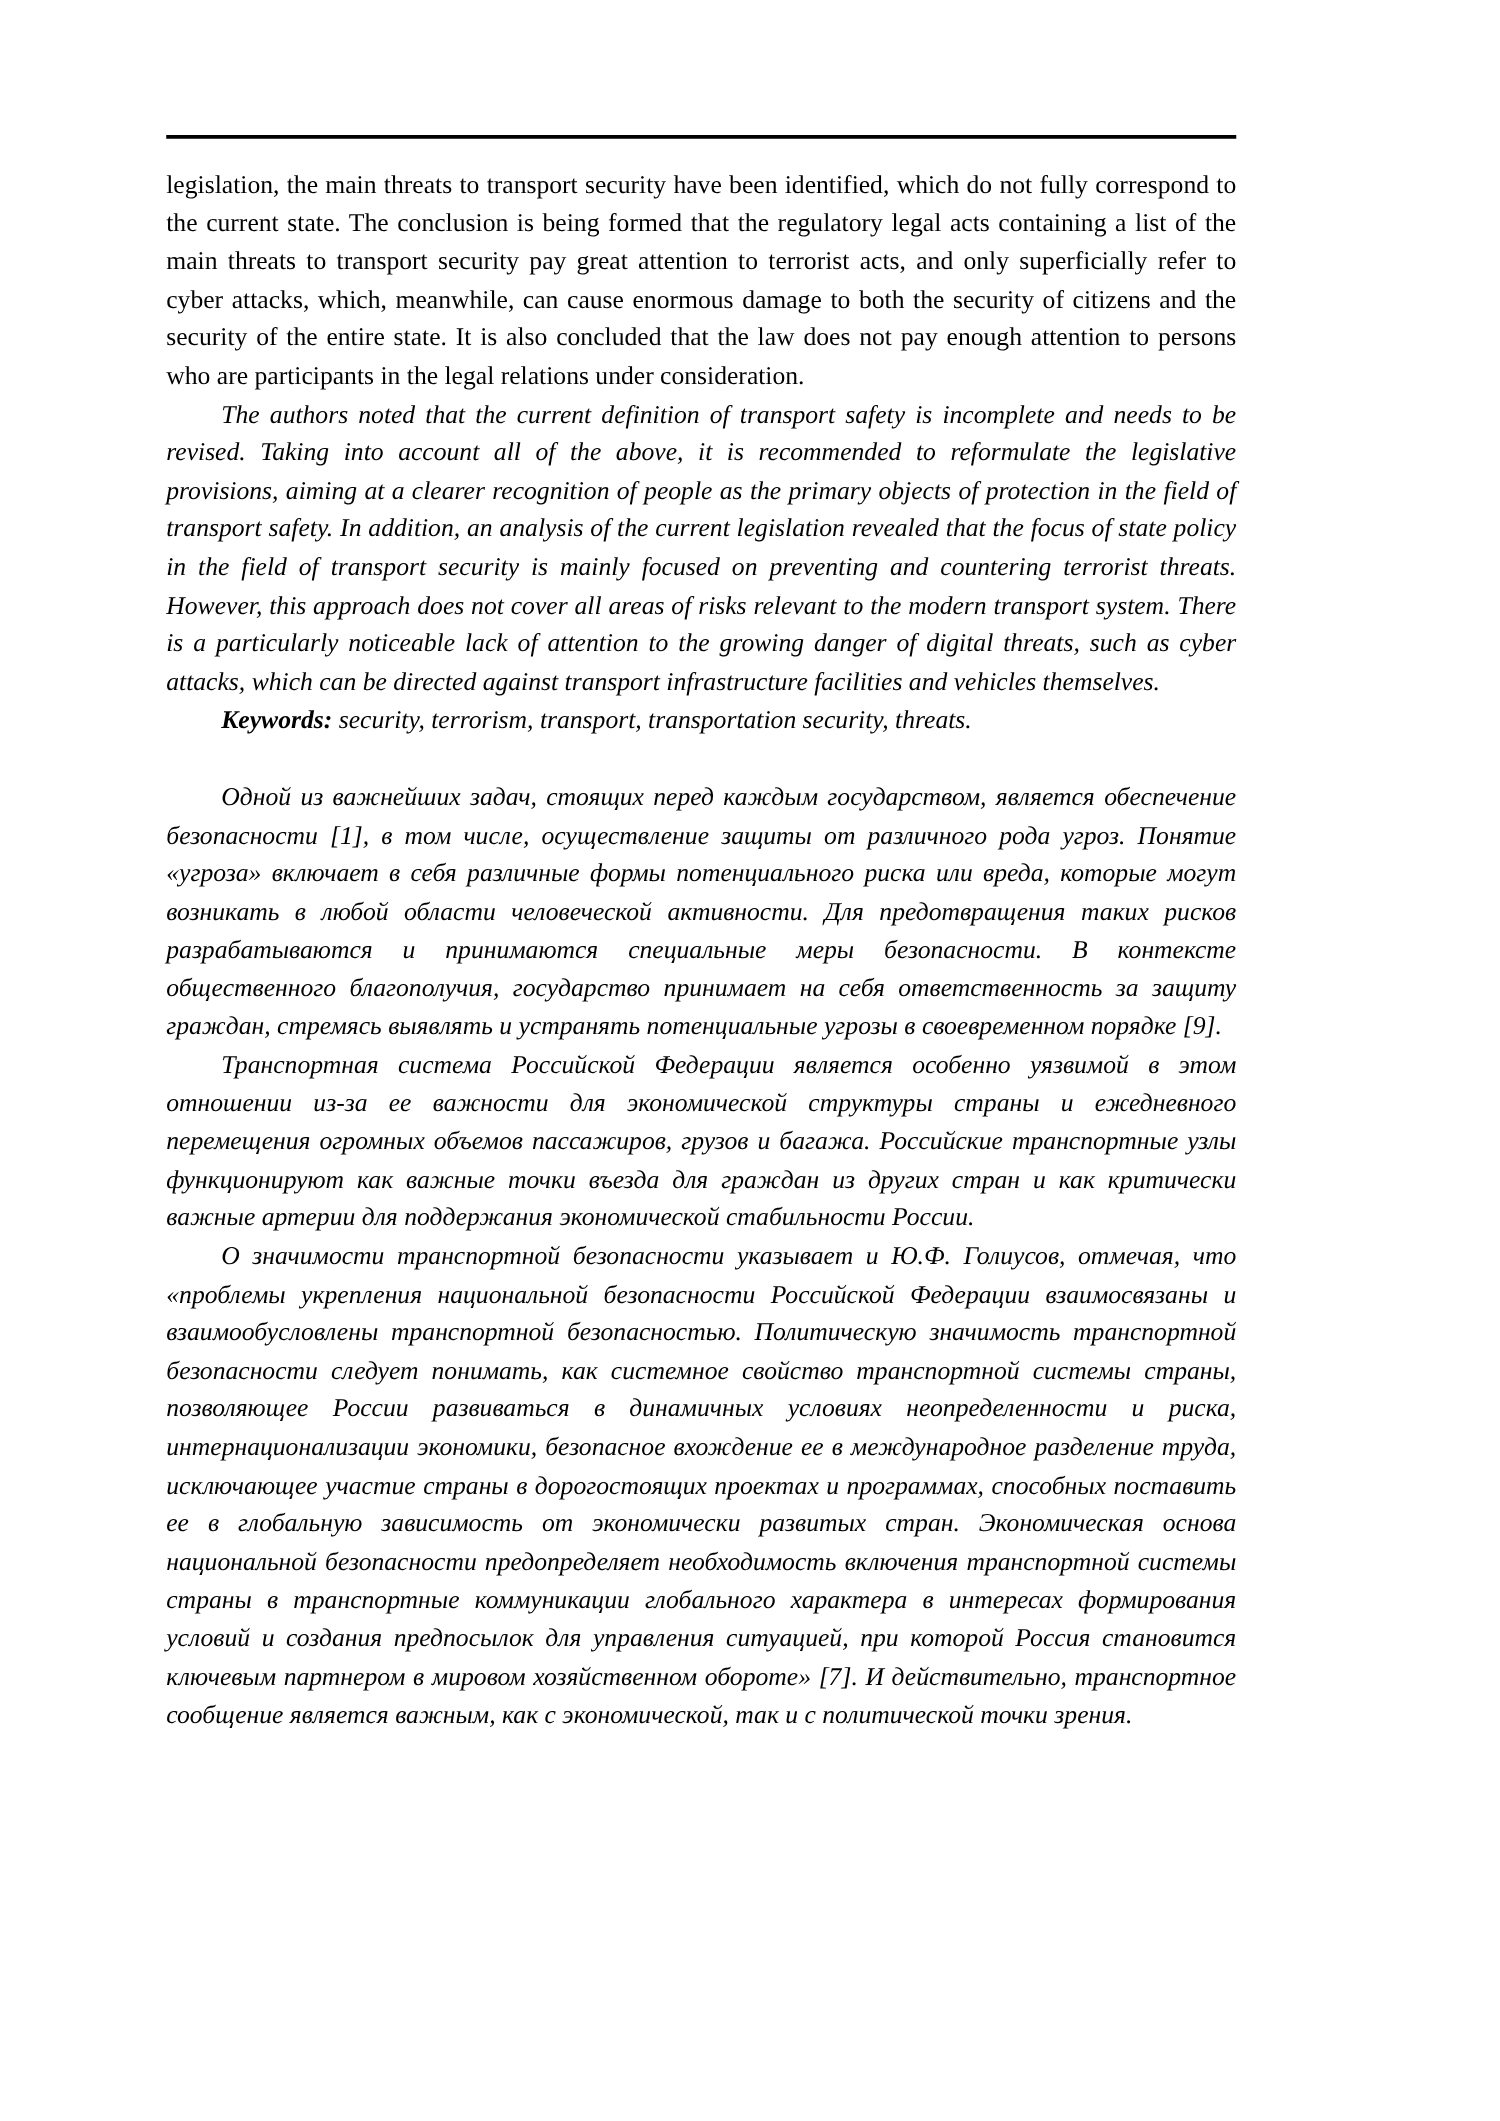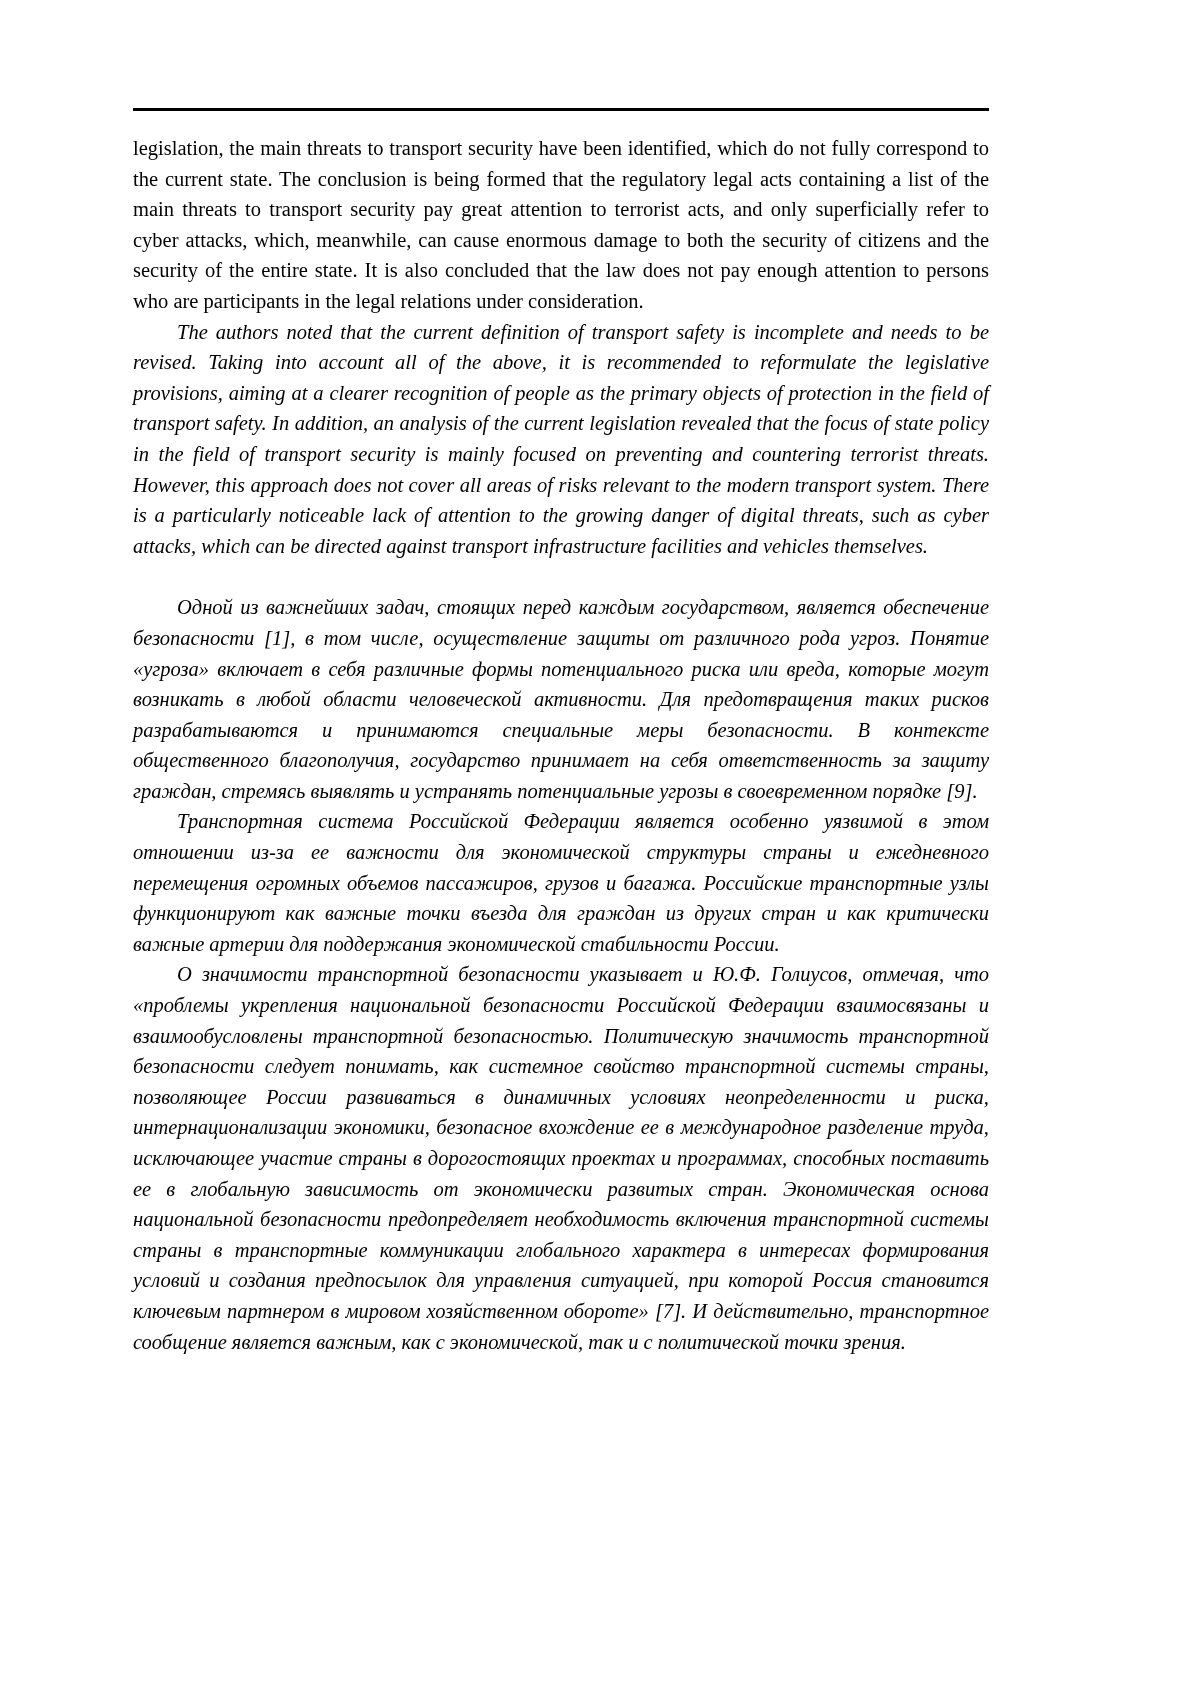--- a/index.html
+++ b/index.html
@@ -77,6 +77,7 @@
 
     <p class="para indent">The authors noted that the current definition of transport safety is incomplete and needs to be revised. Taking into account all of the above, it is recommended to reformulate the legislative provisions, aiming at a clearer recognition of people as the primary objects of protection in the field of transport safety. In addition, an analysis of the current legislation revealed that the focus of state policy in the field of transport security is mainly focused on preventing and countering terrorist threats. However, this approach does not cover all areas of risks relevant to the modern transport system. There is a particularly noticeable lack of attention to the growing danger of digital threats, such as cyber attacks, which can be directed against transport infrastructure facilities and vehicles themselves.</p>
 
+    <p class="para indent"><span class="kw-label">Keywords:</span><span> security, terrorism, transport, transportation security, threats.</span></p>
 
     <div class="spacer-block"></div>
 

